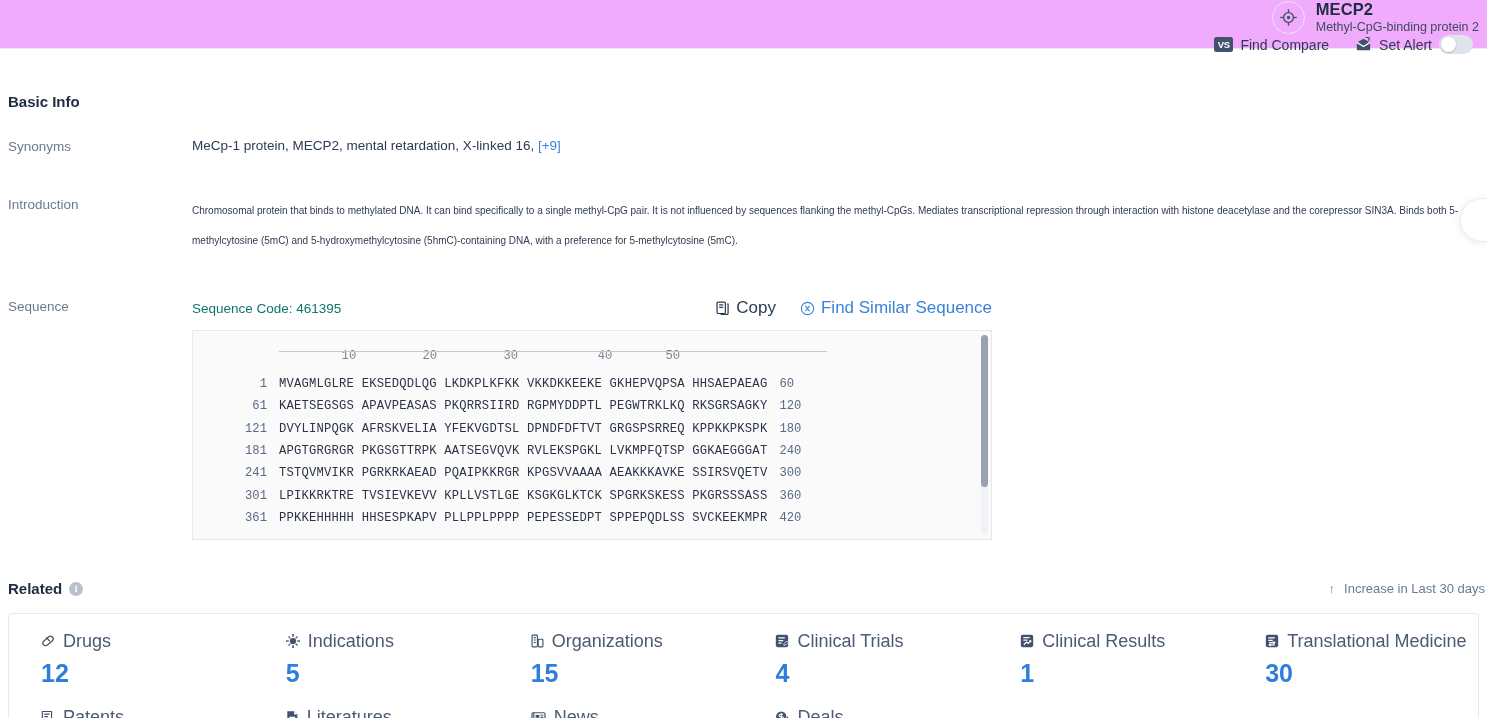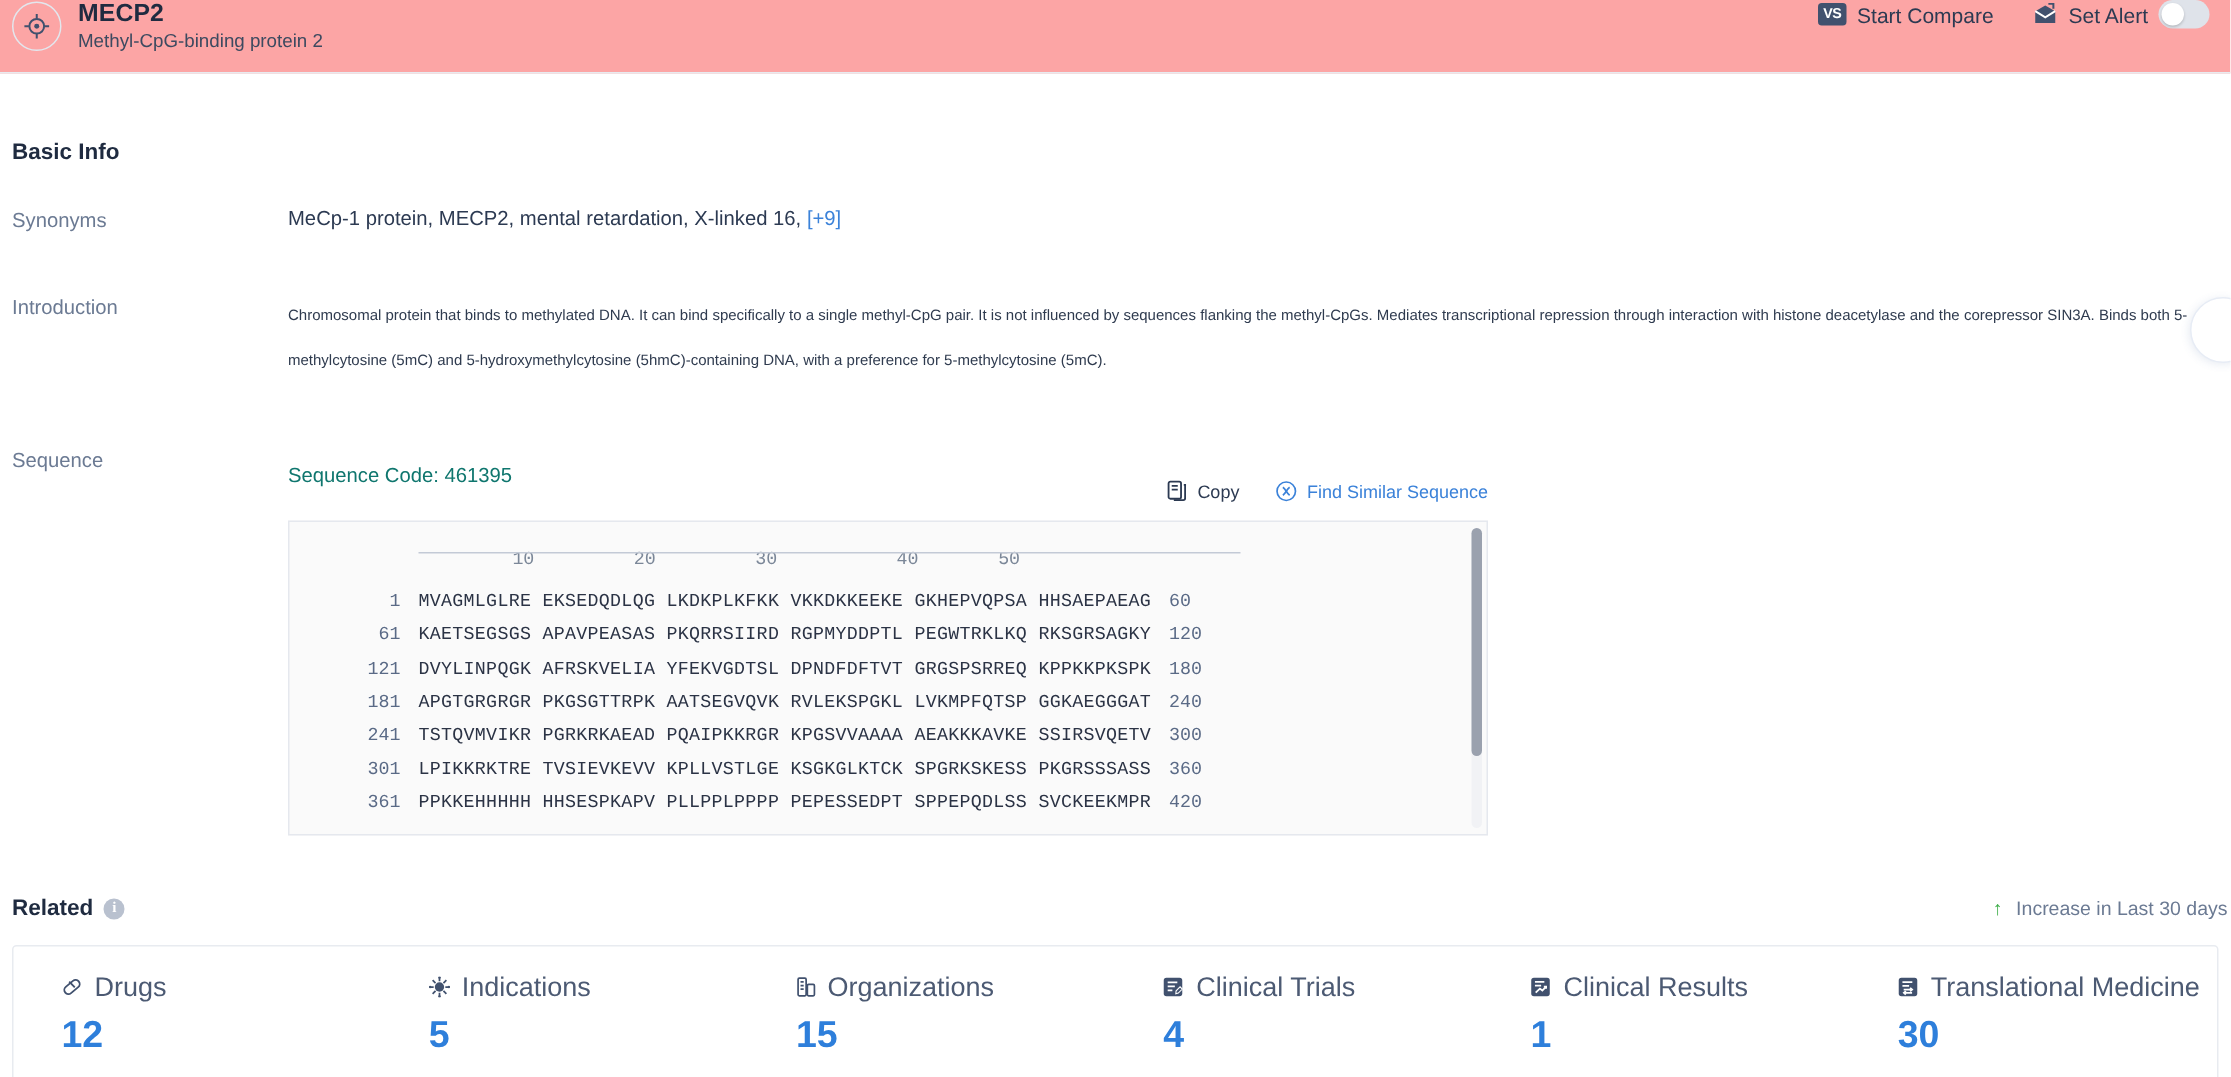--- a/index.html
+++ b/index.html
@@ -19,10 +19,11 @@
     height: 49px;
     border-bottom: 1px solid #e8ebf0;
     display: flex;
-    align-items: flex-start;
+    align-items: flex-end;
     padding: 0 8px 0 8px;
     position: relative;
-    background: #fca5a5;
+    background: #f0abfc;
+    flex-direction: column;
   }
   .brand { display: flex; align-items: center; gap: 11px; }
   .logo-circle {

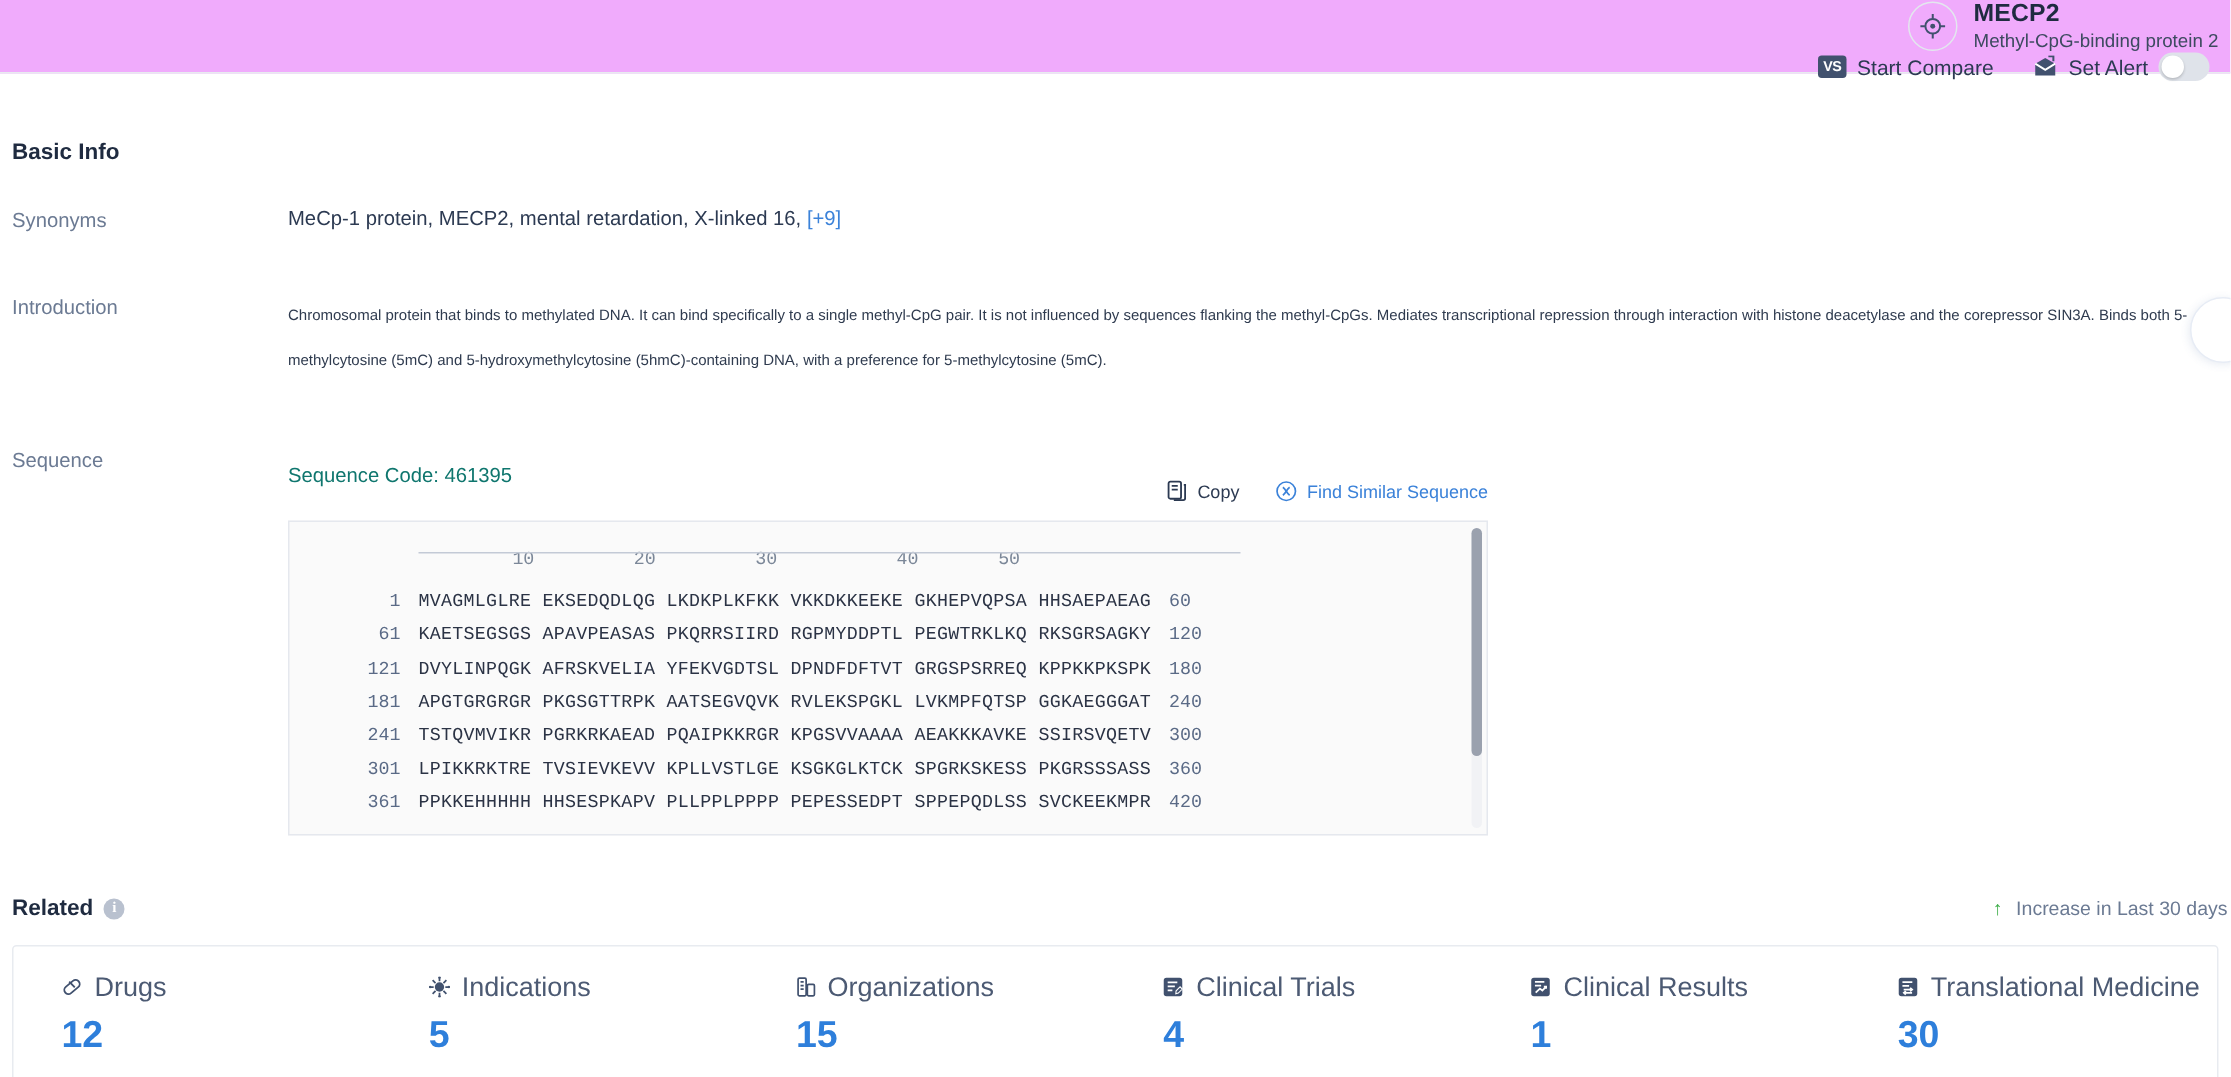--- a/index.html
+++ b/index.html
@@ -334,7 +334,7 @@
   <div class="topbar-actions">
     <div class="tb-action">
       <span class="vs-badge">VS</span>
-      <span>Start Compare</span>
+      <span>Find Compare</span>
     </div>
     <div class="tb-action">
       <span>

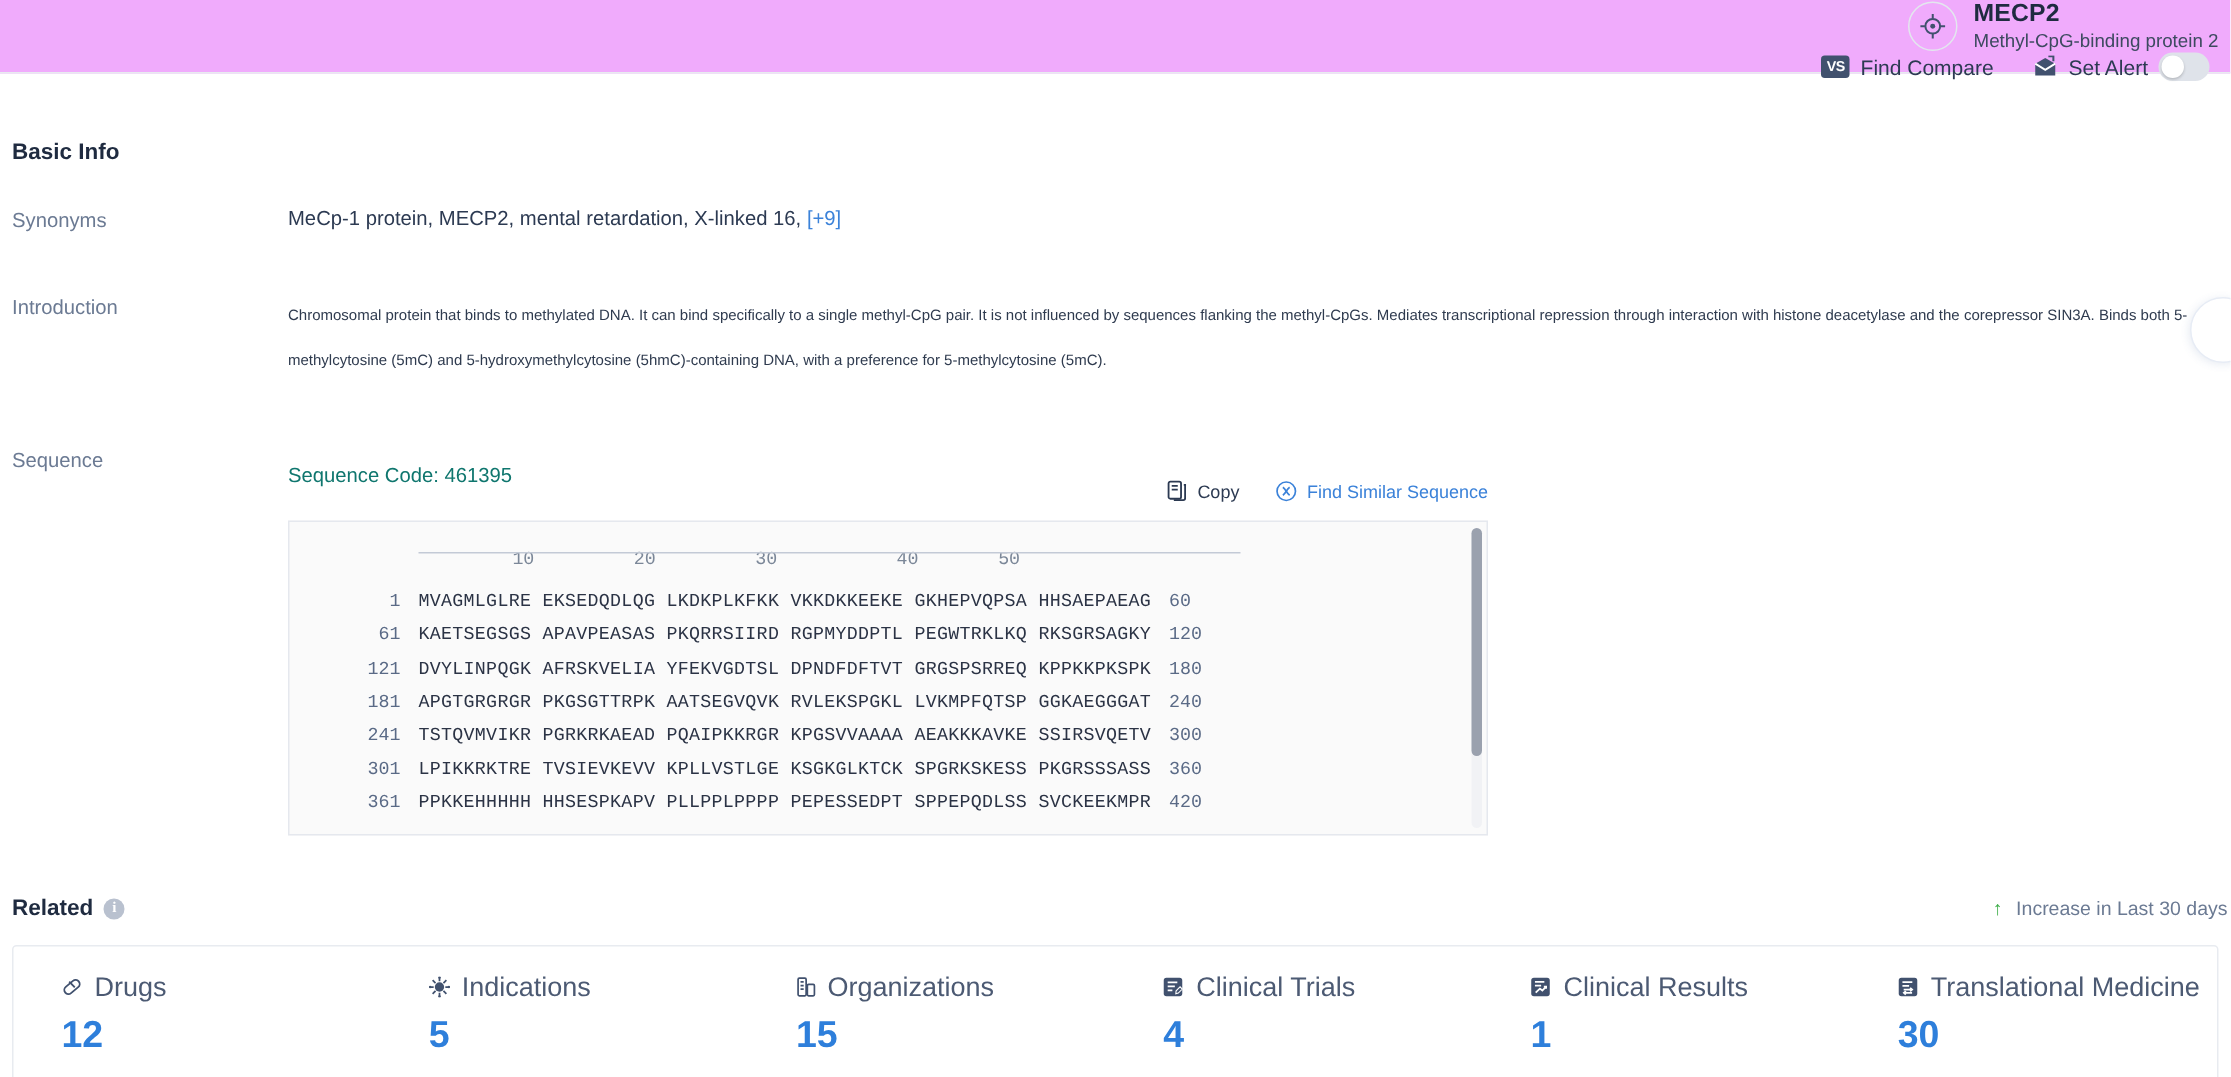--- a/index.html
+++ b/index.html
@@ -143,9 +143,8 @@
   }
   .seq-tool {
     display: flex; align-items: center; gap: 6px;
-    font-size: 12px;
+    font-size: 17px;
     cursor: pointer;
-    margin-top: 22px;
   }
   .seq-tool.copy { color: #2c3a52; }
   .seq-tool.similar { color: #3b82d9; }

